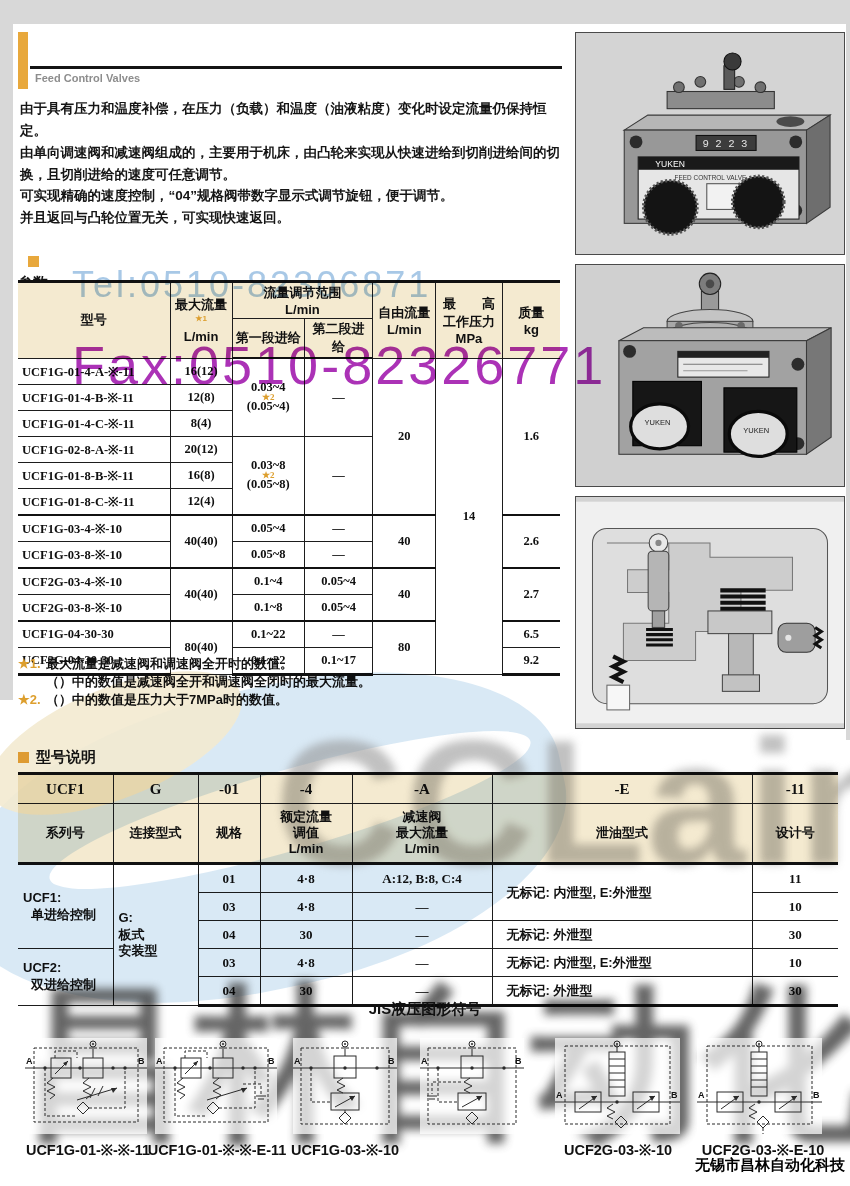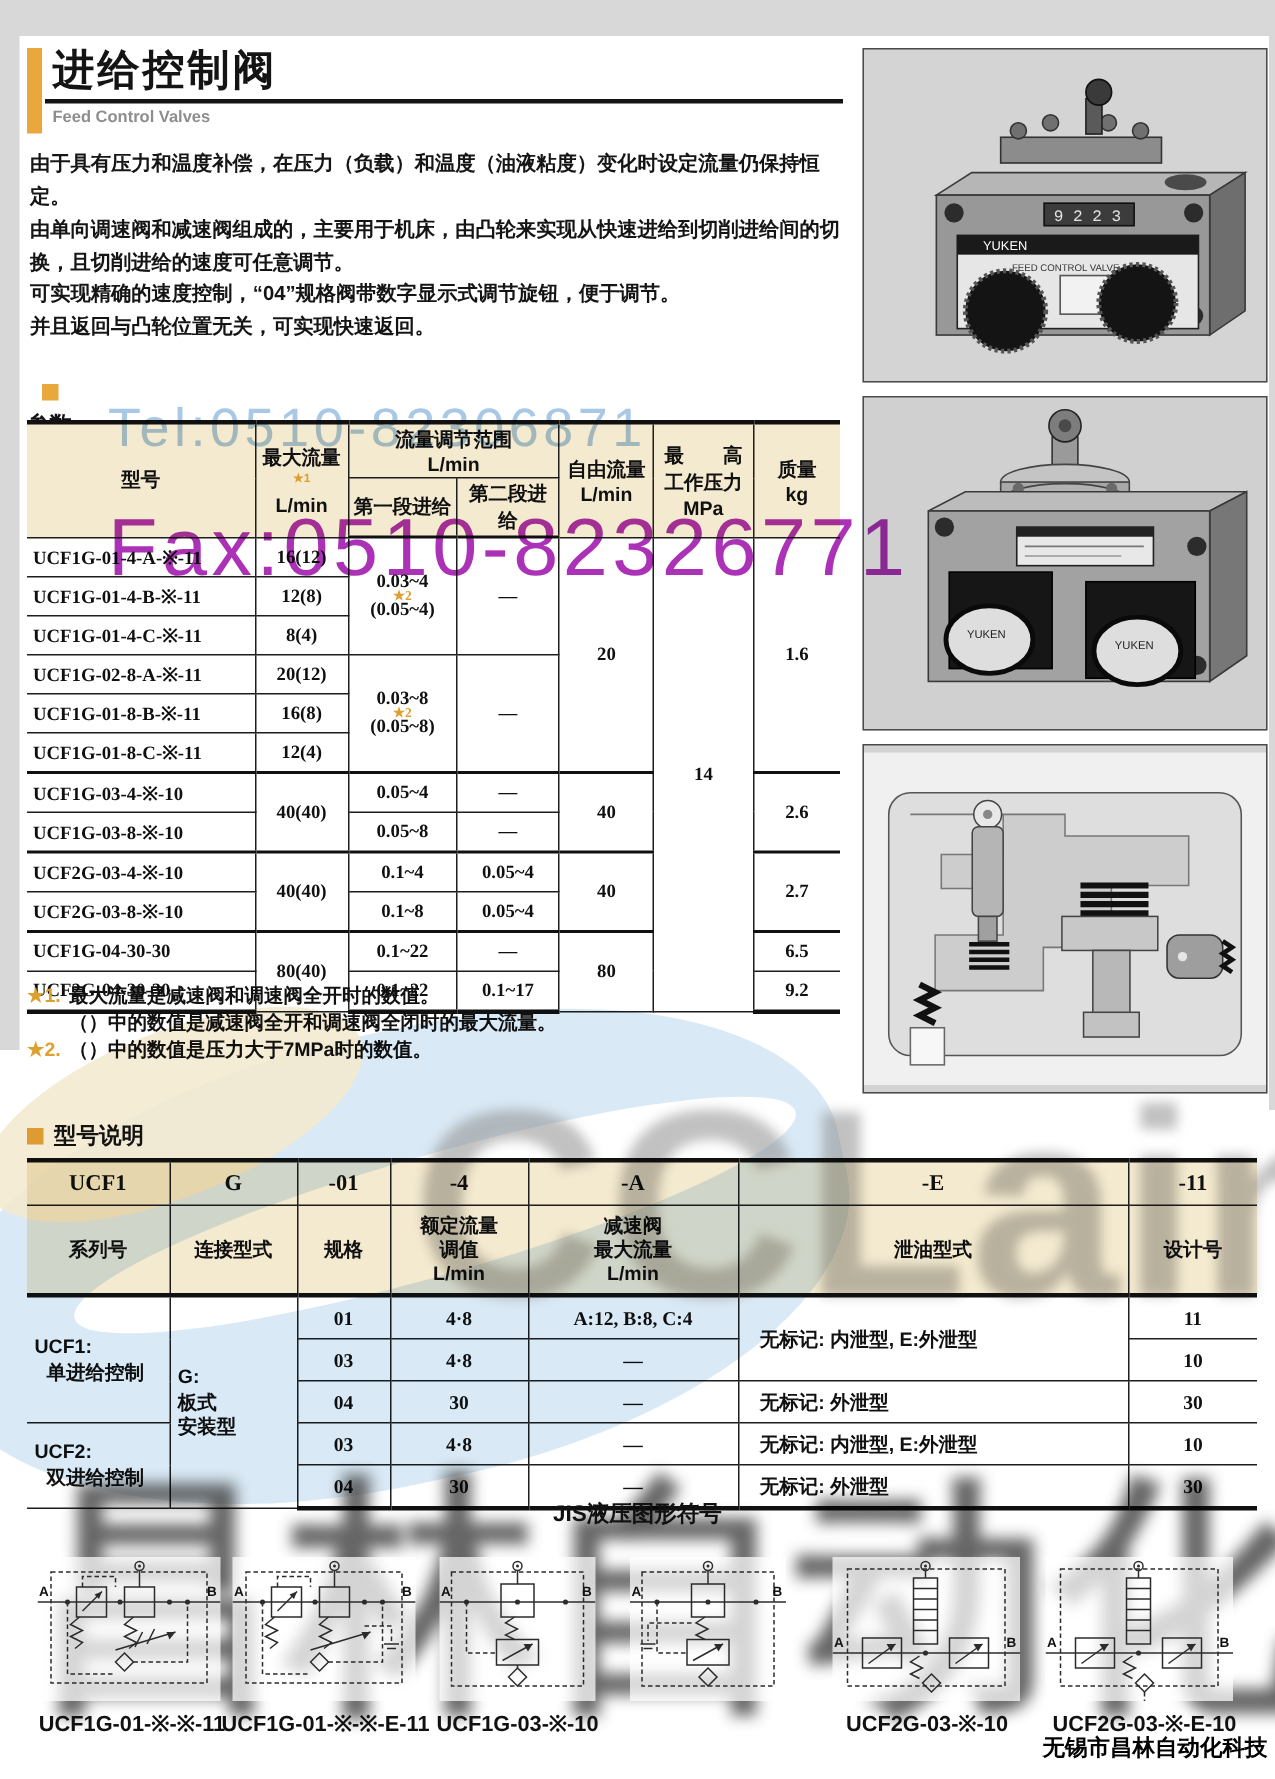--- a/index.html
+++ b/index.html
@@ -110,7 +110,6 @@
   <div class="abs m-right"></div>
 
   <div class="abs accent-bar z1"></div>
-  <div class="abs page-title z1">进给控制阀</div>
   <div class="abs title-rule z1"></div>
   <div class="abs page-subtitle z1">Feed Control Valves</div>
   <div class="abs desc z1">

